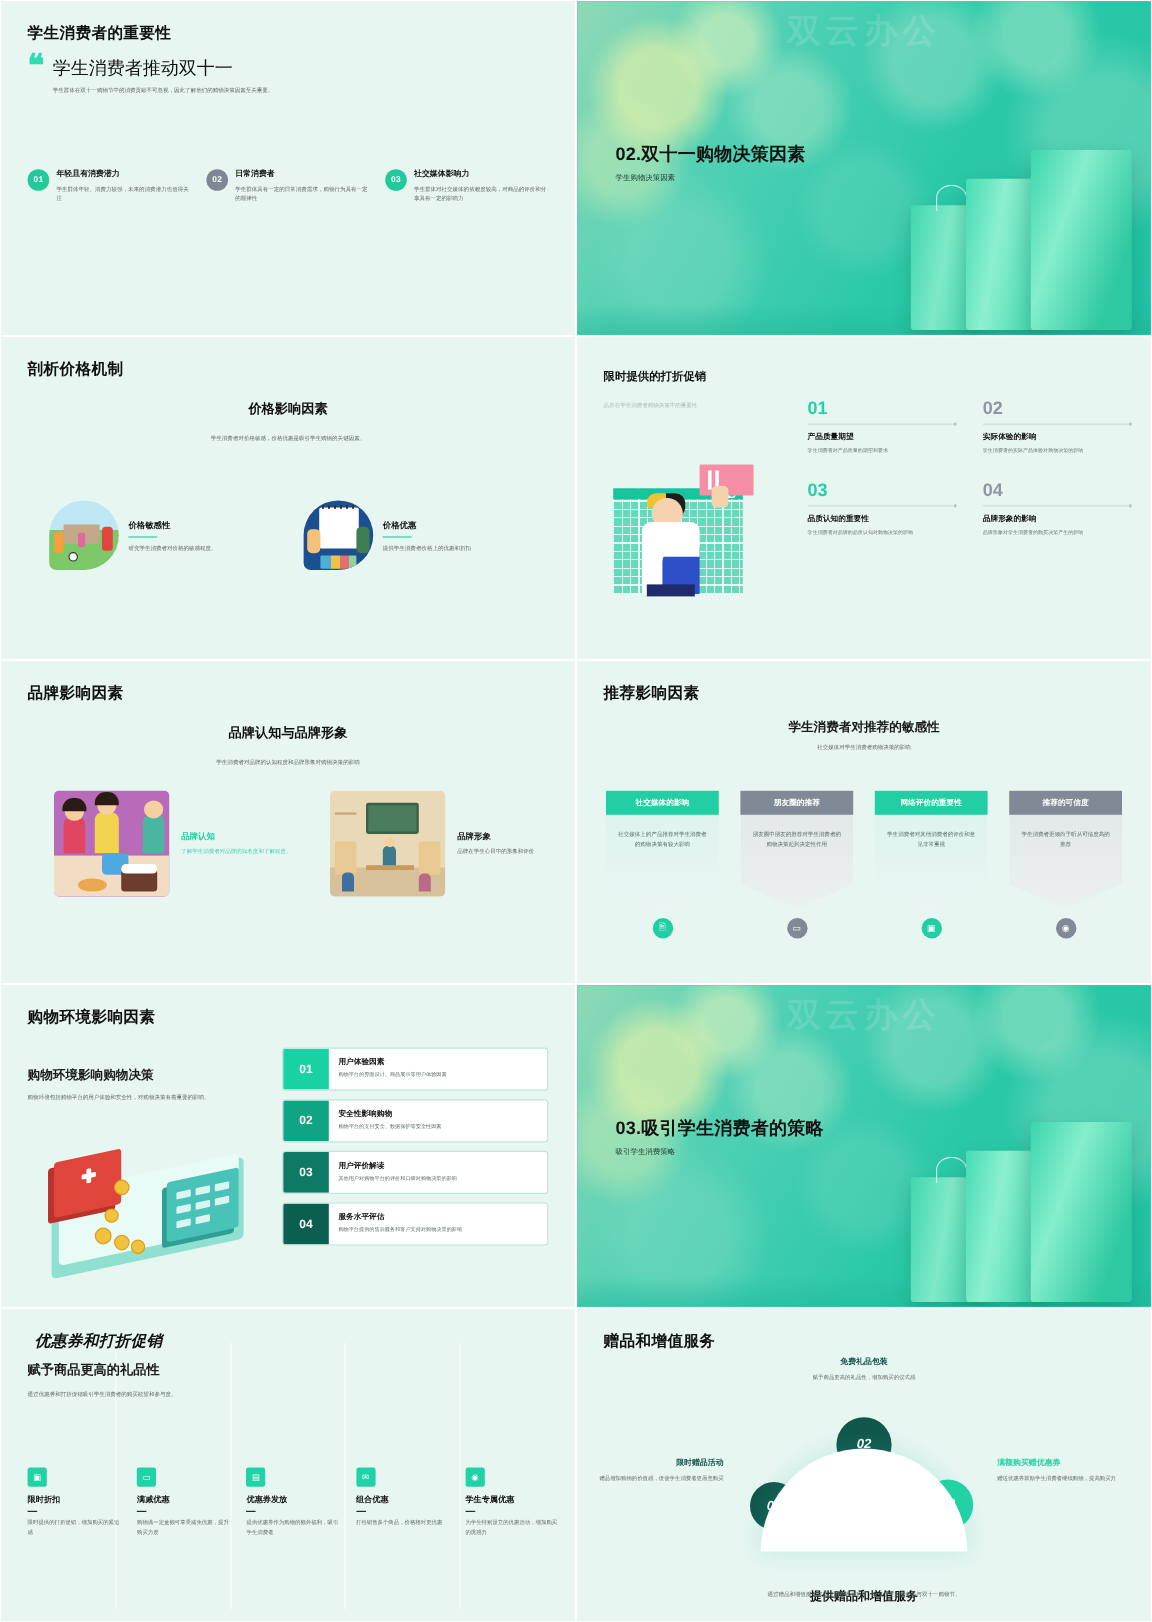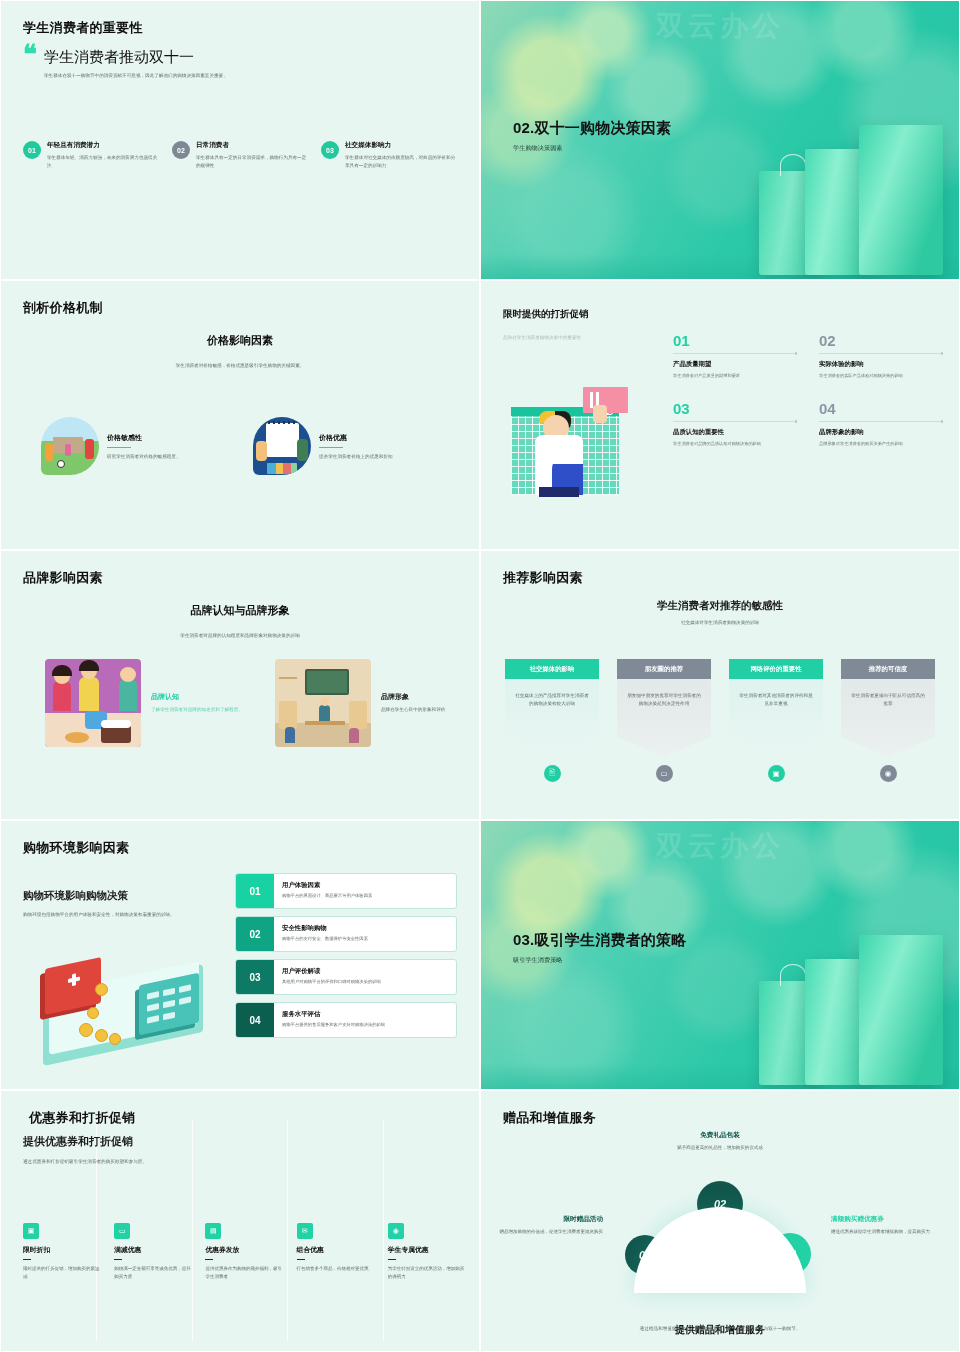--- a/index.html
+++ b/index.html
@@ -557,7 +557,7 @@
         <div></div>
         <div></div>
     </div>
-    <h2 class="h-title" style="position:relative;padding-left:6px;">优惠券和打折促销</h2>
+    <h2 class="h-title" style="position:relative;padding-left:6px;font-style:italic;">优惠券和打折促销</h2>
     <div class="s9-sub" style="position:relative;">提供优惠券和打折促销</div>
     <div class="p-tiny s9-desc" style="position:relative;">通过优惠券和打折促销吸引学生消费者的购买欲望和参与度。</div>
     <div class="s9-row">

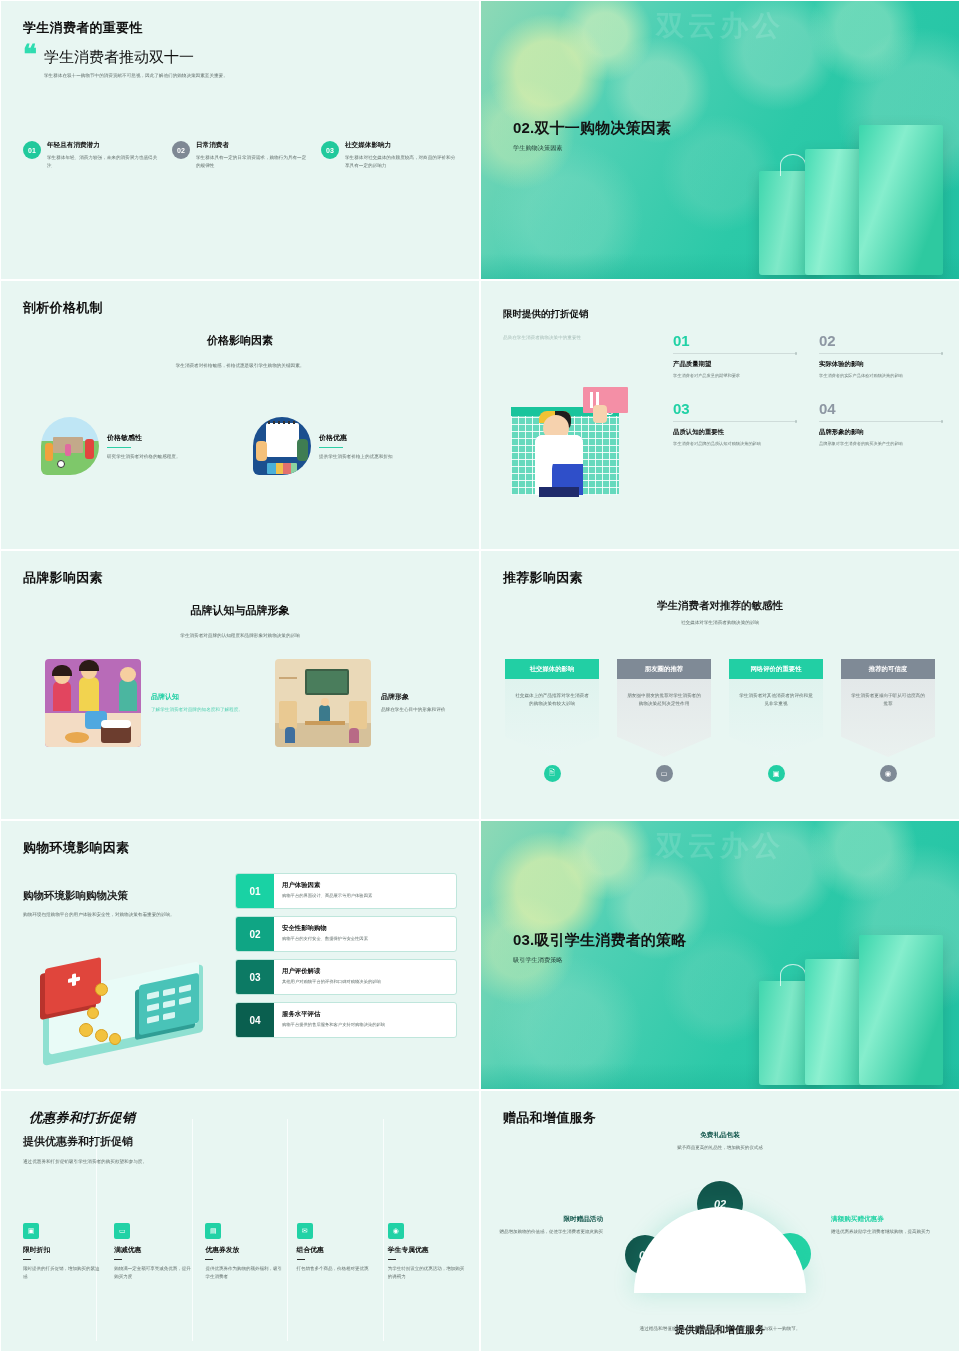--- a/index.html
+++ b/index.html
@@ -558,7 +558,7 @@
         <div></div>
     </div>
     <h2 class="h-title" style="position:relative;padding-left:6px;font-style:italic;">优惠券和打折促销</h2>
-    <div class="s9-sub" style="position:relative;">提供优惠券和打折促销</div>
+    <div class="s9-sub" style="position:relative;">赋予商品更高的礼品性</div>
     <div class="p-tiny s9-desc" style="position:relative;">通过优惠券和打折促销吸引学生消费者的购买欲望和参与度。</div>
     <div class="s9-row">
       <div class="s9-col">

